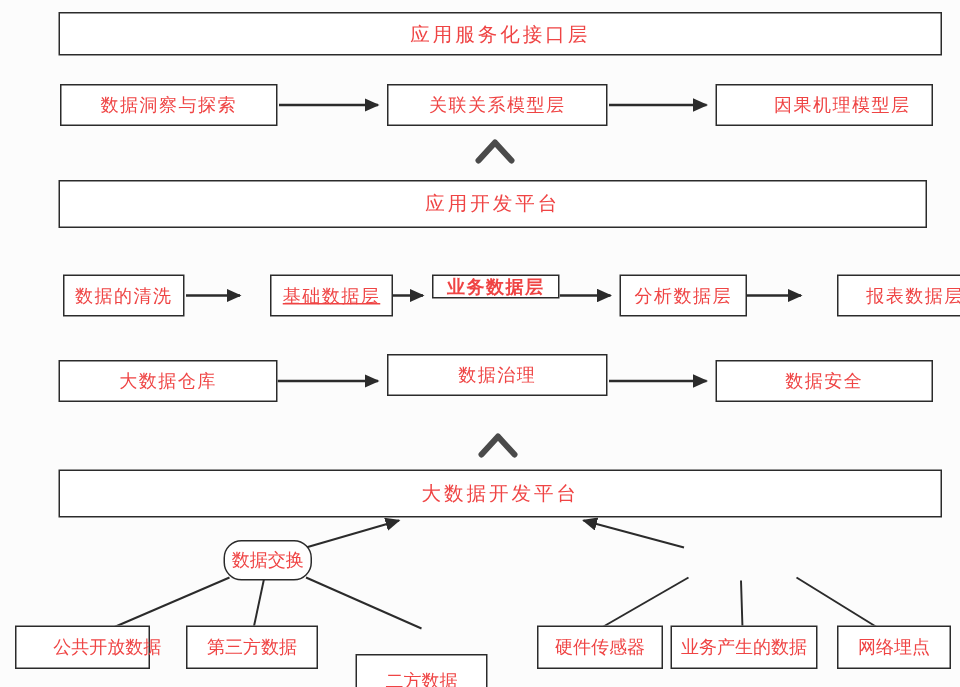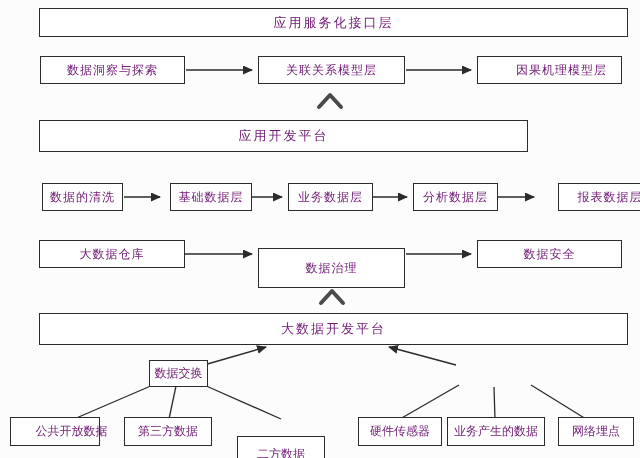--- a/index.html
+++ b/index.html
@@ -14,7 +14,7 @@
     position:absolute;z-index:2;box-sizing:border-box;
     border:1.5px solid #2b2b2b;background:#ffffff;
     display:flex;align-items:center;justify-content:center;
-    font-size:12px;color:#701a75;letter-spacing:1px;white-space:nowrap;
+    font-size:12px;color:#ef4444;letter-spacing:1px;white-space:nowrap;
   }
   .wide{font-size:13px;letter-spacing:2px;}
 </style>

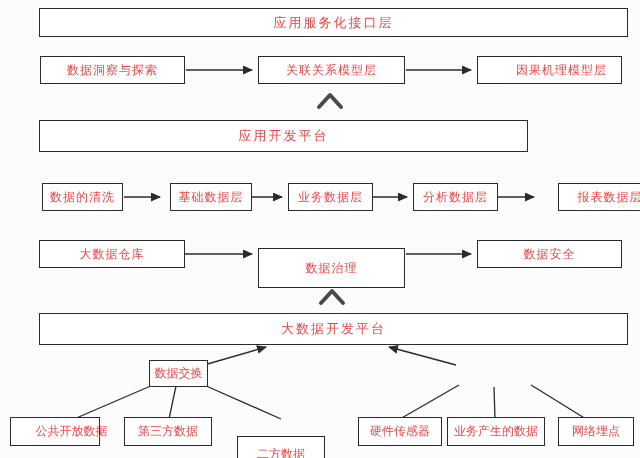--- a/index.html
+++ b/index.html
@@ -63,7 +63,7 @@
   <div class="box" style="left:258px;top:56px;width:147px;height:28px;">关联关系模型层</div>
   <div class="box" style="left:477px;top:56px;width:145px;height:28px;padding-left:24px;">因果机理模型层</div>
 
-  <div class="box wide" style="left:39px;top:120px;width:489px;height:32px;">应用开发平台</div>
+  <div class="box wide" style="left:39px;top:120px;width:579px;height:32px;">应用开发平台</div>
 
   <div class="box" style="left:42px;top:183px;width:81px;height:28px;">数据的清洗</div>
   <div class="box" style="left:170px;top:183px;width:82px;height:28px;">基础数据层</div>

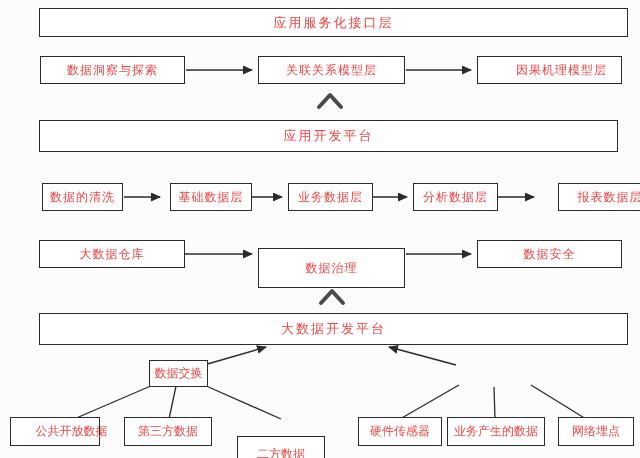--- a/index.html
+++ b/index.html
@@ -66,7 +66,7 @@
   <div class="box wide" style="left:39px;top:120px;width:579px;height:32px;">应用开发平台</div>
 
   <div class="box" style="left:42px;top:183px;width:81px;height:28px;">数据的清洗</div>
-  <div class="box" style="left:170px;top:183px;width:82px;height:28px;">基础数据层</div>
+  <div class="box" style="left:180px;top:183px;width:82px;height:28px;text-decoration:underline;">基础数据层</div>
   <div class="box" style="left:288px;top:183px;width:85px;height:28px;">业务数据层</div>
   <div class="box" style="left:413px;top:183px;width:85px;height:28px;">分析数据层</div>
   <div class="box" style="left:558px;top:183px;width:104px;height:28px;text-align:center;">报表数据层</div>

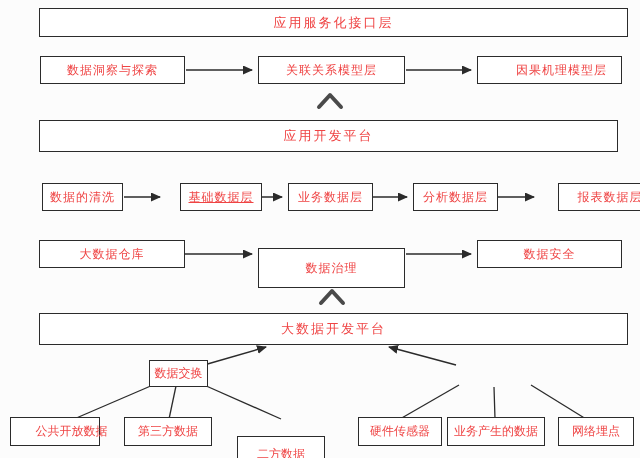--- a/index.html
+++ b/index.html
@@ -67,7 +67,7 @@
 
   <div class="box" style="left:42px;top:183px;width:81px;height:28px;">数据的清洗</div>
   <div class="box" style="left:180px;top:183px;width:82px;height:28px;text-decoration:underline;">基础数据层</div>
-  <div class="box" style="left:288px;top:183px;width:85px;height:28px;">业务数据层</div>
+  <div class="box" style="left:288px;top:183px;width:85px;height:16px;font-weight:bold;">业务数据层</div>
   <div class="box" style="left:413px;top:183px;width:85px;height:28px;">分析数据层</div>
   <div class="box" style="left:558px;top:183px;width:104px;height:28px;text-align:center;">报表数据层</div>
 

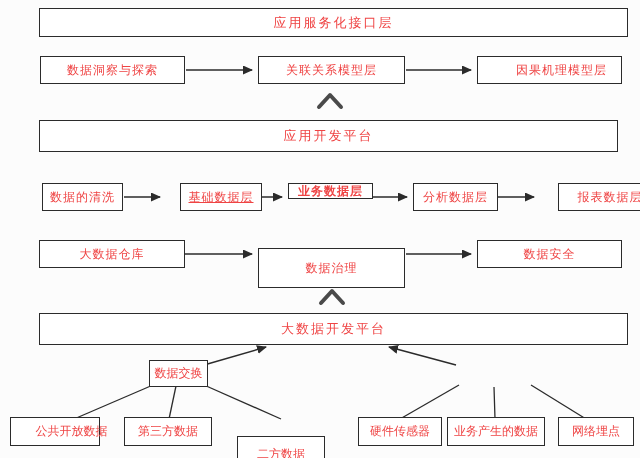--- a/index.html
+++ b/index.html
@@ -72,7 +72,7 @@
   <div class="box" style="left:558px;top:183px;width:104px;height:28px;text-align:center;">报表数据层</div>
 
   <div class="box" style="left:39px;top:240px;width:146px;height:28px;">大数据仓库</div>
-  <div class="box" style="left:258px;top:248px;width:147px;height:40px;">数据治理</div>
+  <div class="box" style="left:258px;top:236px;width:147px;height:28px;">数据治理</div>
   <div class="box" style="left:477px;top:240px;width:145px;height:28px;">数据安全</div>
 
   <div class="box wide" style="left:39px;top:313px;width:589px;height:32px;text-align:right;">大数据开发平台</div>

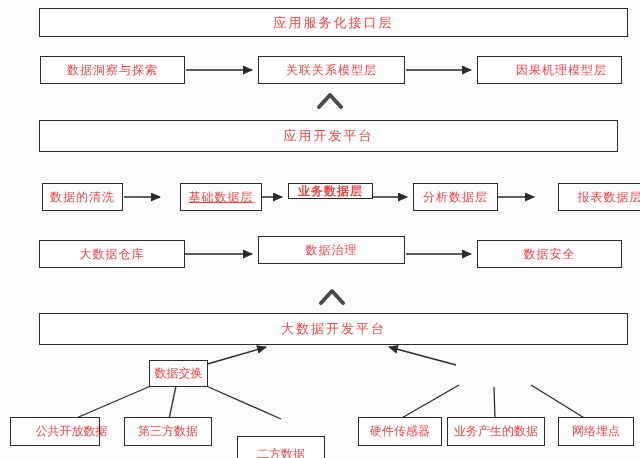--- a/index.html
+++ b/index.html
@@ -77,7 +77,7 @@
 
   <div class="box wide" style="left:39px;top:313px;width:589px;height:32px;text-align:right;">大数据开发平台</div>
 
-  <div class="box" style="left:149px;top:360px;width:59px;height:27px;letter-spacing:0;">数据交换</div>
+  <div class="box" style="left:149px;top:360px;width:59px;height:27px;letter-spacing:0;border-radius:12px;">数据交换</div>
 
   <div class="box" style="left:10px;top:417px;width:90px;height:29px;letter-spacing:0;padding-left:33px;">公共开放数据</div>
   <div class="box" style="left:124px;top:417px;width:88px;height:29px;letter-spacing:0;">第三方数据</div>

